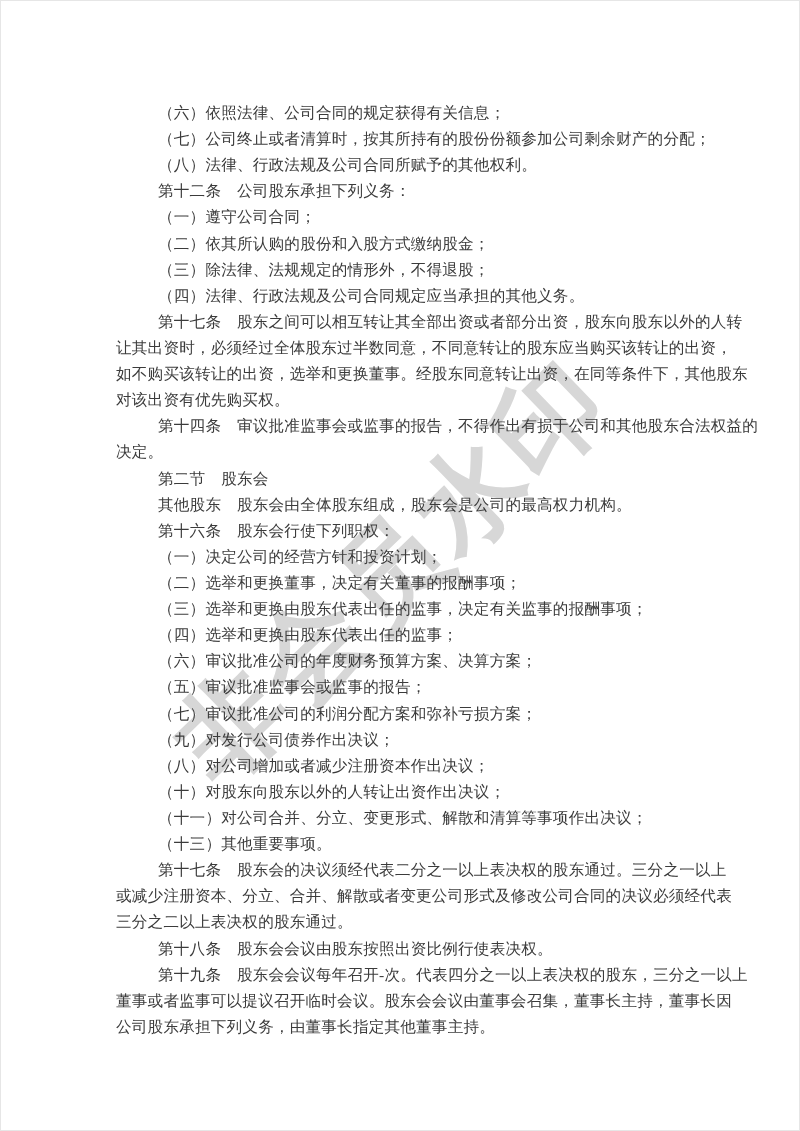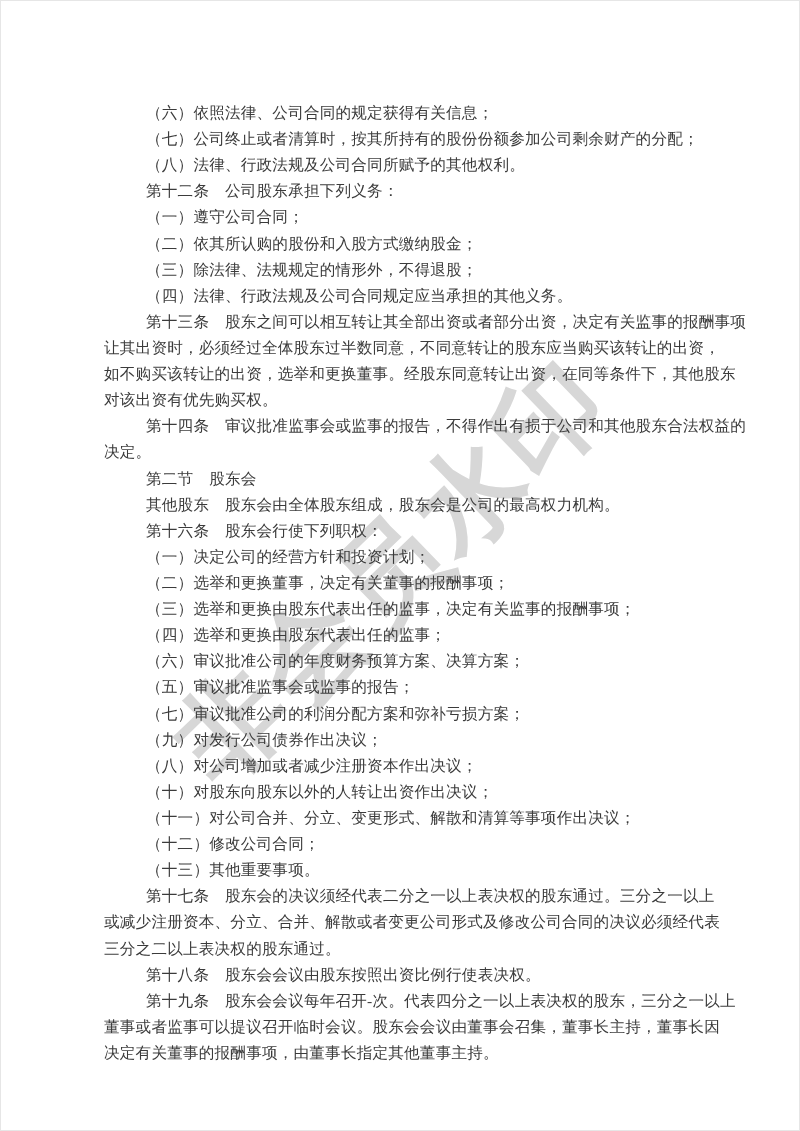--- a/index.html
+++ b/index.html
@@ -43,6 +43,7 @@
     font-size: 15.6px;
     white-space: nowrap;
     letter-spacing: 0.2px;
+    margin-left: 12px;
   }
   .text-line.indent {
     padding-left: 42px;

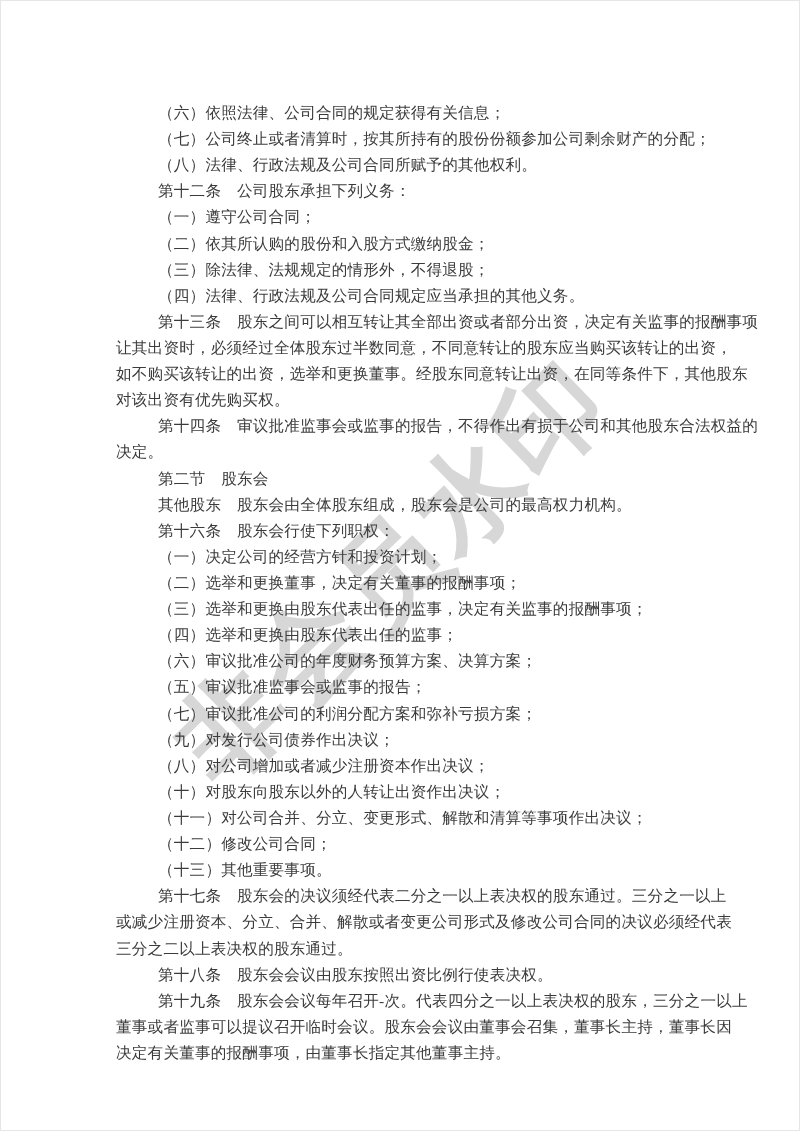--- a/index.html
+++ b/index.html
@@ -63,7 +63,7 @@
       <div class="text-line indent">（二）依其所认购的股份和入股方式缴纳股金；</div>
       <div class="text-line indent">（三）除法律、法规规定的情形外，不得退股；</div>
       <div class="text-line indent">（四）法律、行政法规及公司合同规定应当承担的其他义务。</div>
-      <div class="text-line indent">第十三条　股东之间可以相互转让其全部出资或者部分出资，决定有关监事的报酬事项</div>
+      <div class="text-line indent">第十七条　股东之间可以相互转让其全部出资或者部分出资，股东向股东以外的人转</div>
       <div class="text-line">让其出资时，必须经过全体股东过半数同意，不同意转让的股东应当购买该转让的出资，</div>
       <div class="text-line">如不购买该转让的出资，选举和更换董事。经股东同意转让出资，在同等条件下，其他股东</div>
       <div class="text-line">对该出资有优先购买权。</div>

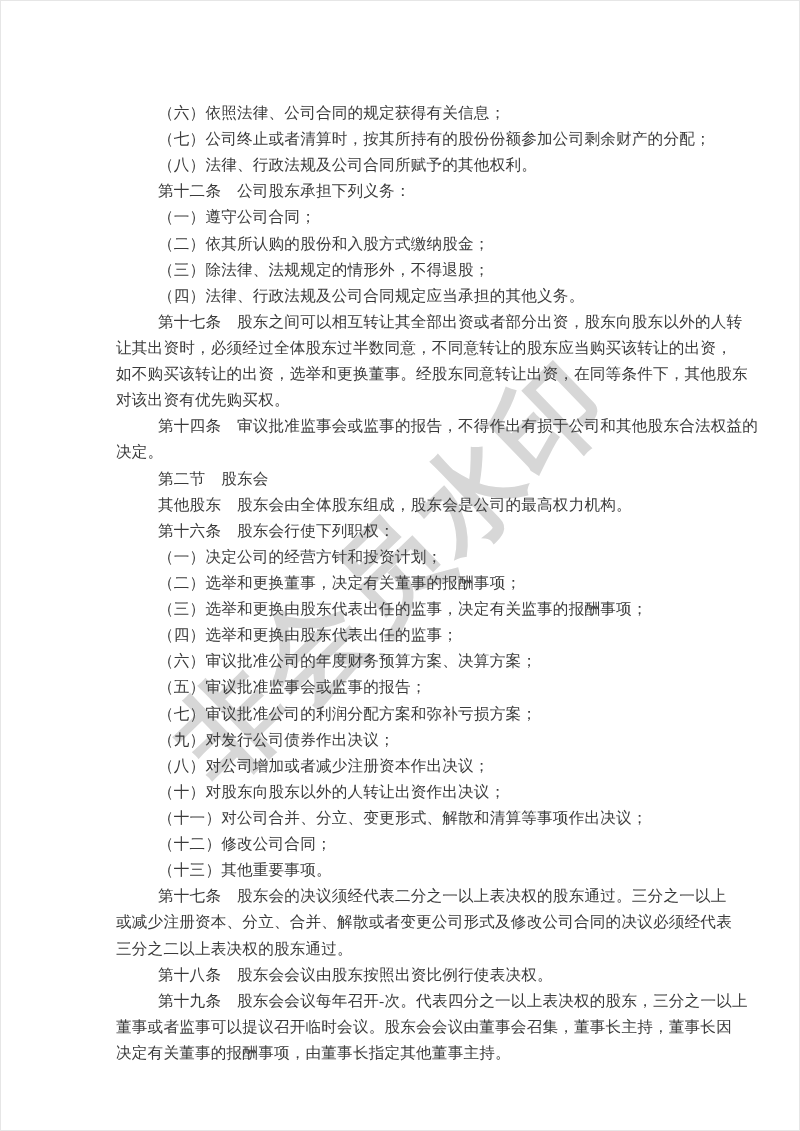--- a/index.html
+++ b/index.html
@@ -83,7 +83,6 @@
       <div class="text-line indent">（八）对公司增加或者减少注册资本作出决议；</div>
       <div class="text-line indent">（十）对股东向股东以外的人转让出资作出决议；</div>
       <div class="text-line indent">（十一）对公司合并、分立、变更形式、解散和清算等事项作出决议；</div>
-      <div class="text-line indent">（十二）修改公司合同；</div>
       <div class="text-line indent">（十三）其他重要事项。</div>
       <div class="text-line indent">第十七条　股东会的决议须经代表二分之一以上表决权的股东通过。三分之一以上</div>
       <div class="text-line">或减少注册资本、分立、合并、解散或者变更公司形式及修改公司合同的决议必须经代表</div>

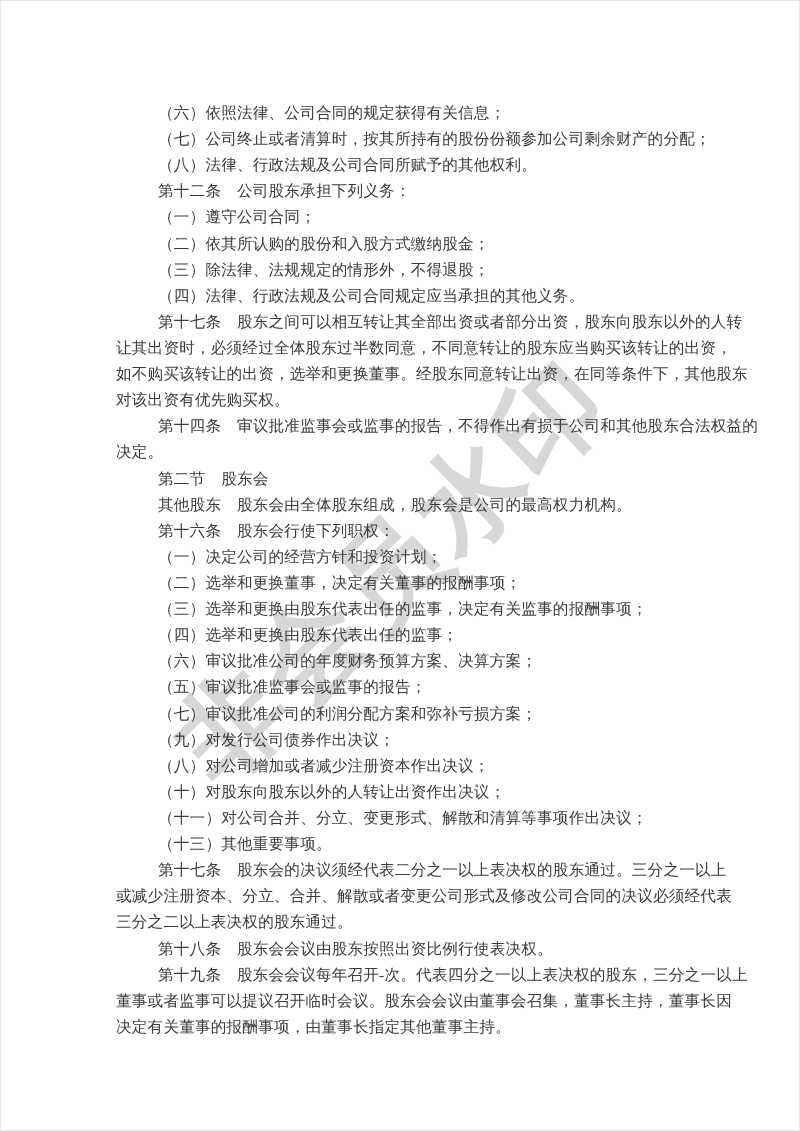--- a/index.html
+++ b/index.html
@@ -90,7 +90,7 @@
       <div class="text-line indent">第十八条　股东会会议由股东按照出资比例行使表决权。</div>
       <div class="text-line indent">第十九条　股东会会议每年召开-次。代表四分之一以上表决权的股东，三分之一以上</div>
       <div class="text-line">董事或者监事可以提议召开临时会议。股东会会议由董事会召集，董事长主持，董事长因</div>
-      <div class="text-line">决定有关董事的报酬事项，由董事长指定其他董事主持。</div>
+      <div class="text-line">公司股东承担下列义务，由董事长指定其他董事主持。</div>
     </div>
 </div>
 

